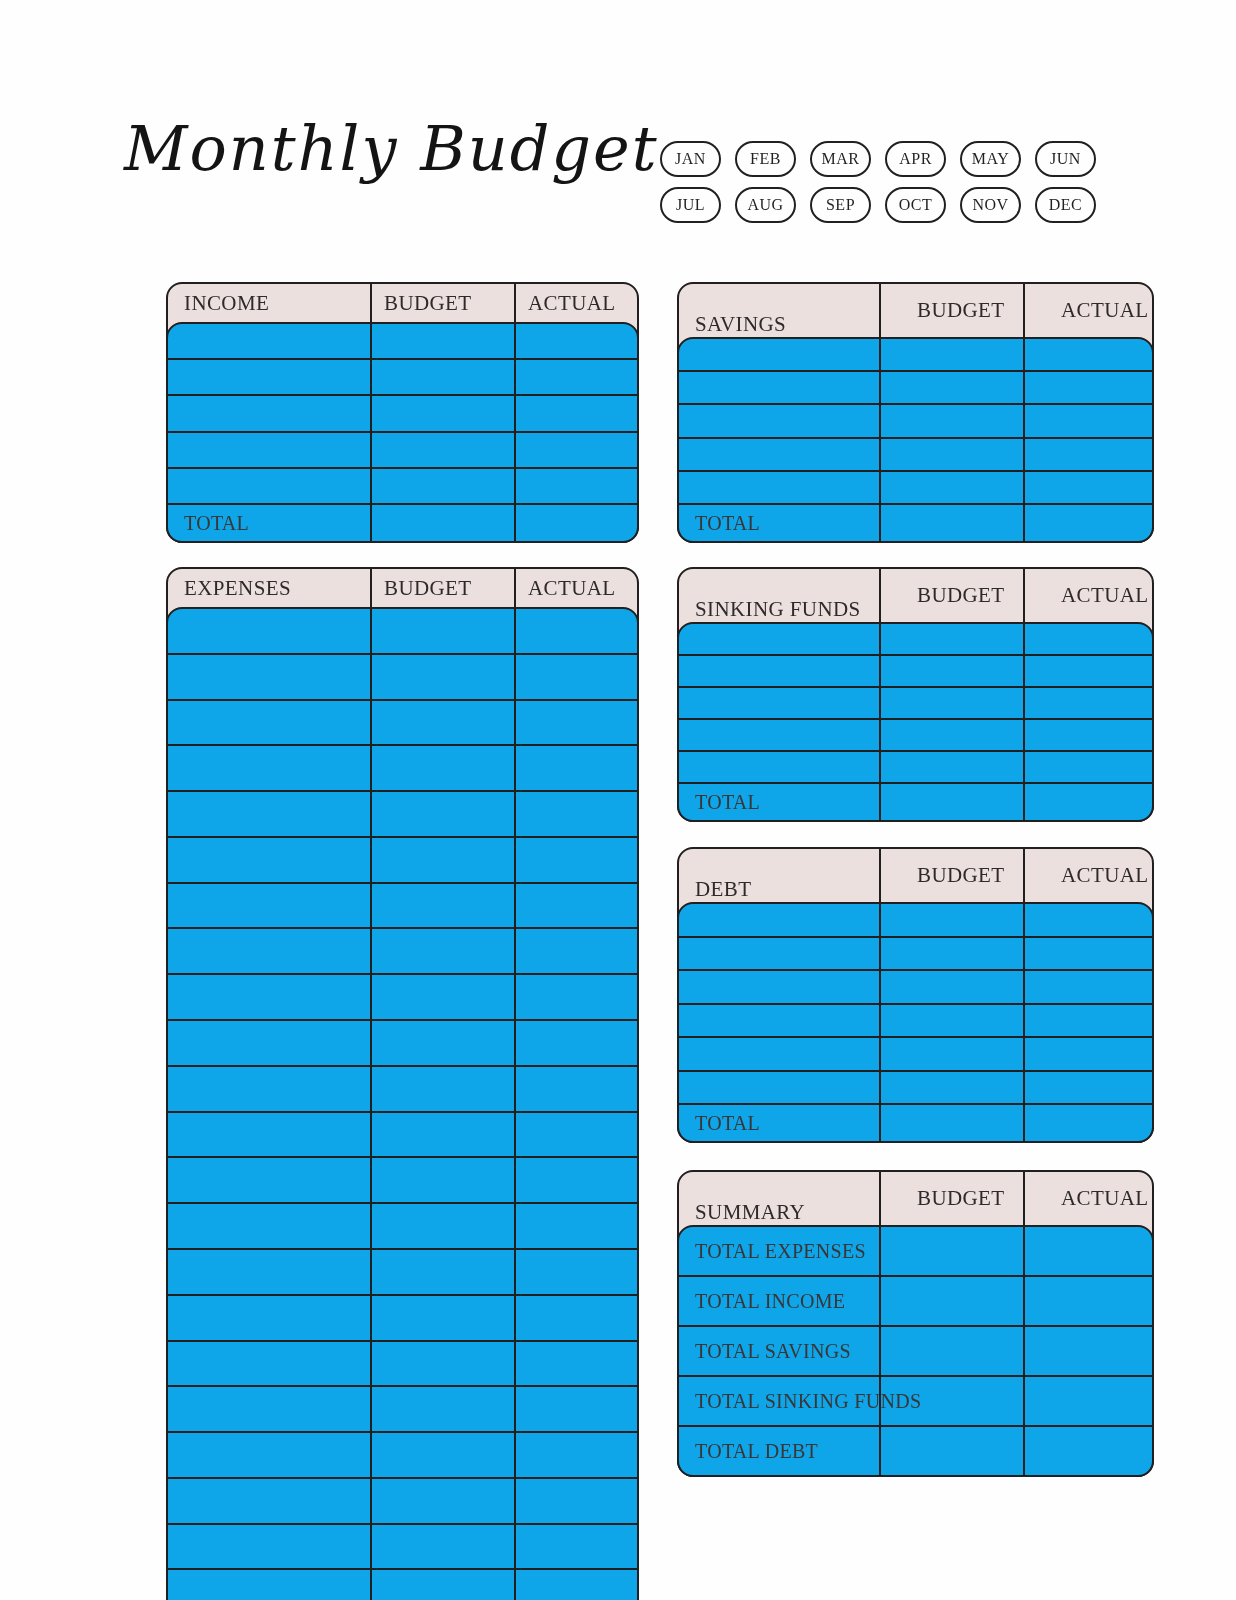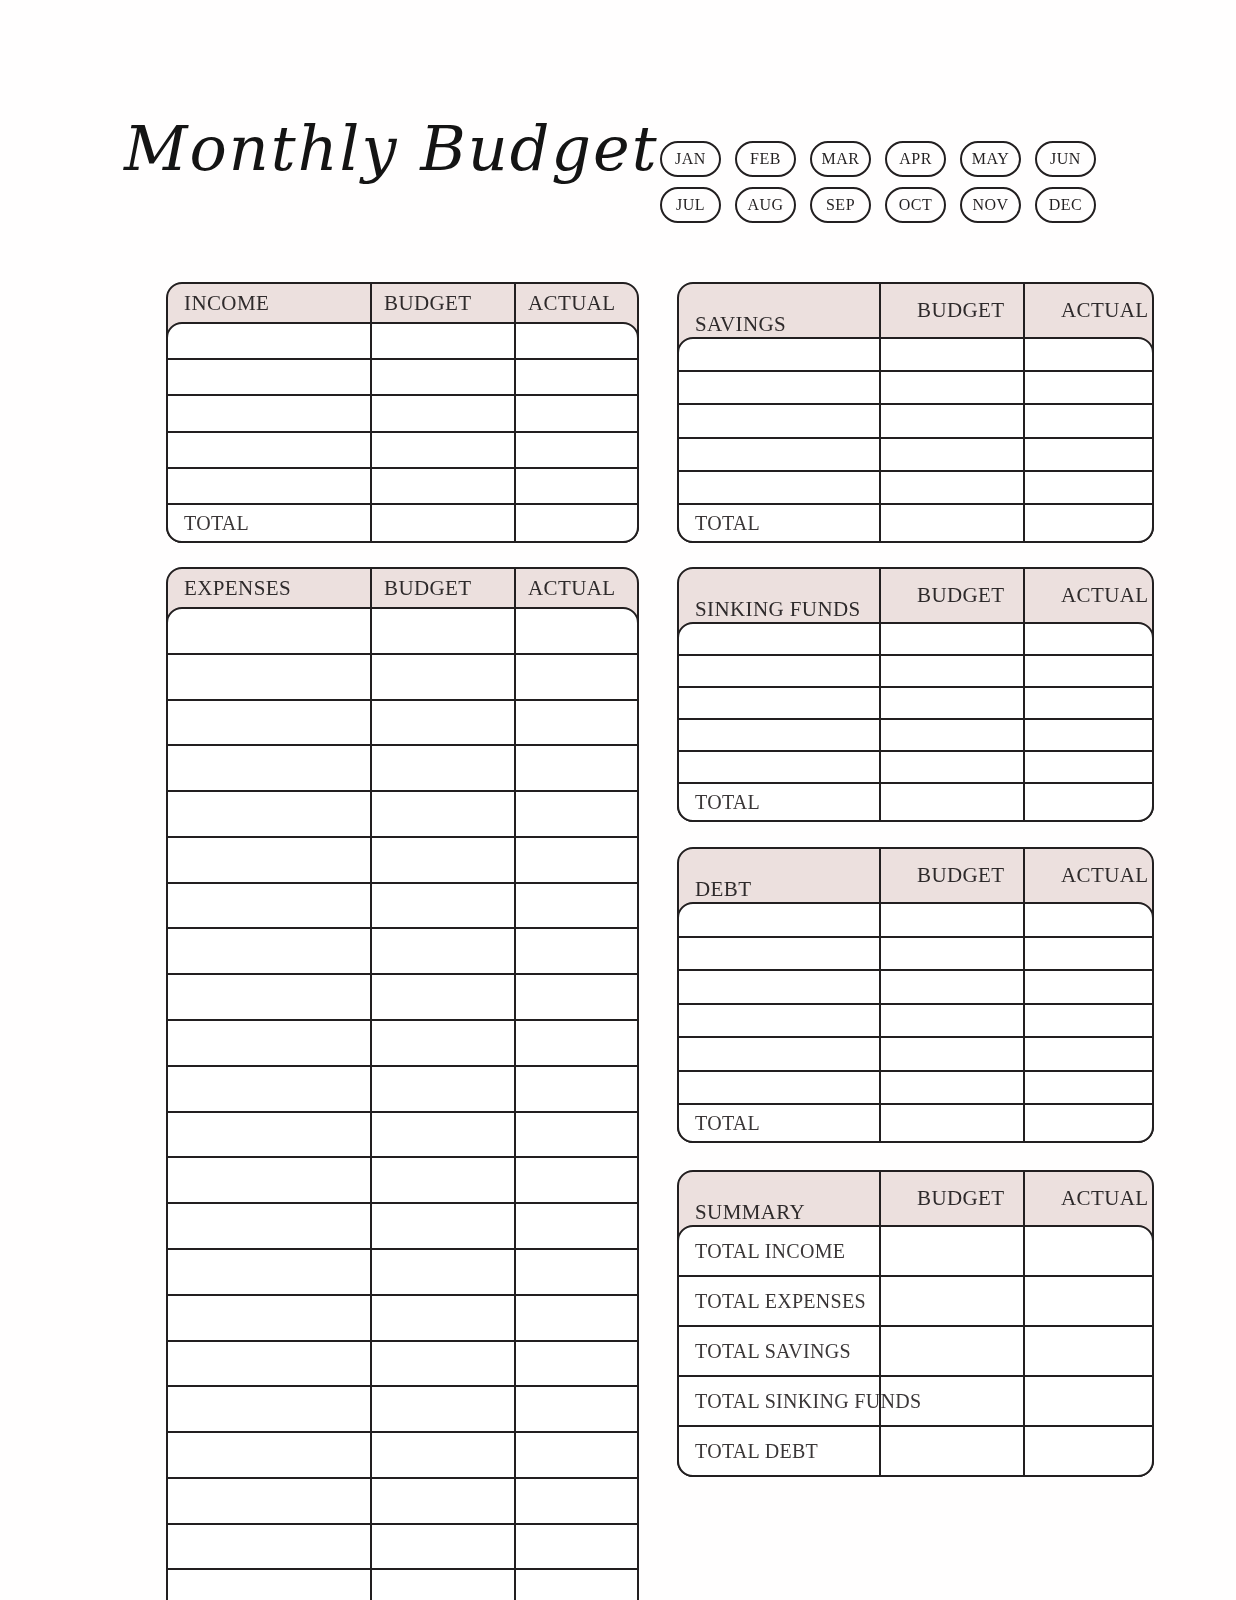--- a/index.html
+++ b/index.html
@@ -92,7 +92,7 @@
     flex: 1;
     display: flex;
     flex-direction: column;
-    background: #ffffff;
+    background: #0ea5e9;
     border: 2px solid #221f20;
     border-radius: 16px;
     margin: 0 -2px -2px -2px;

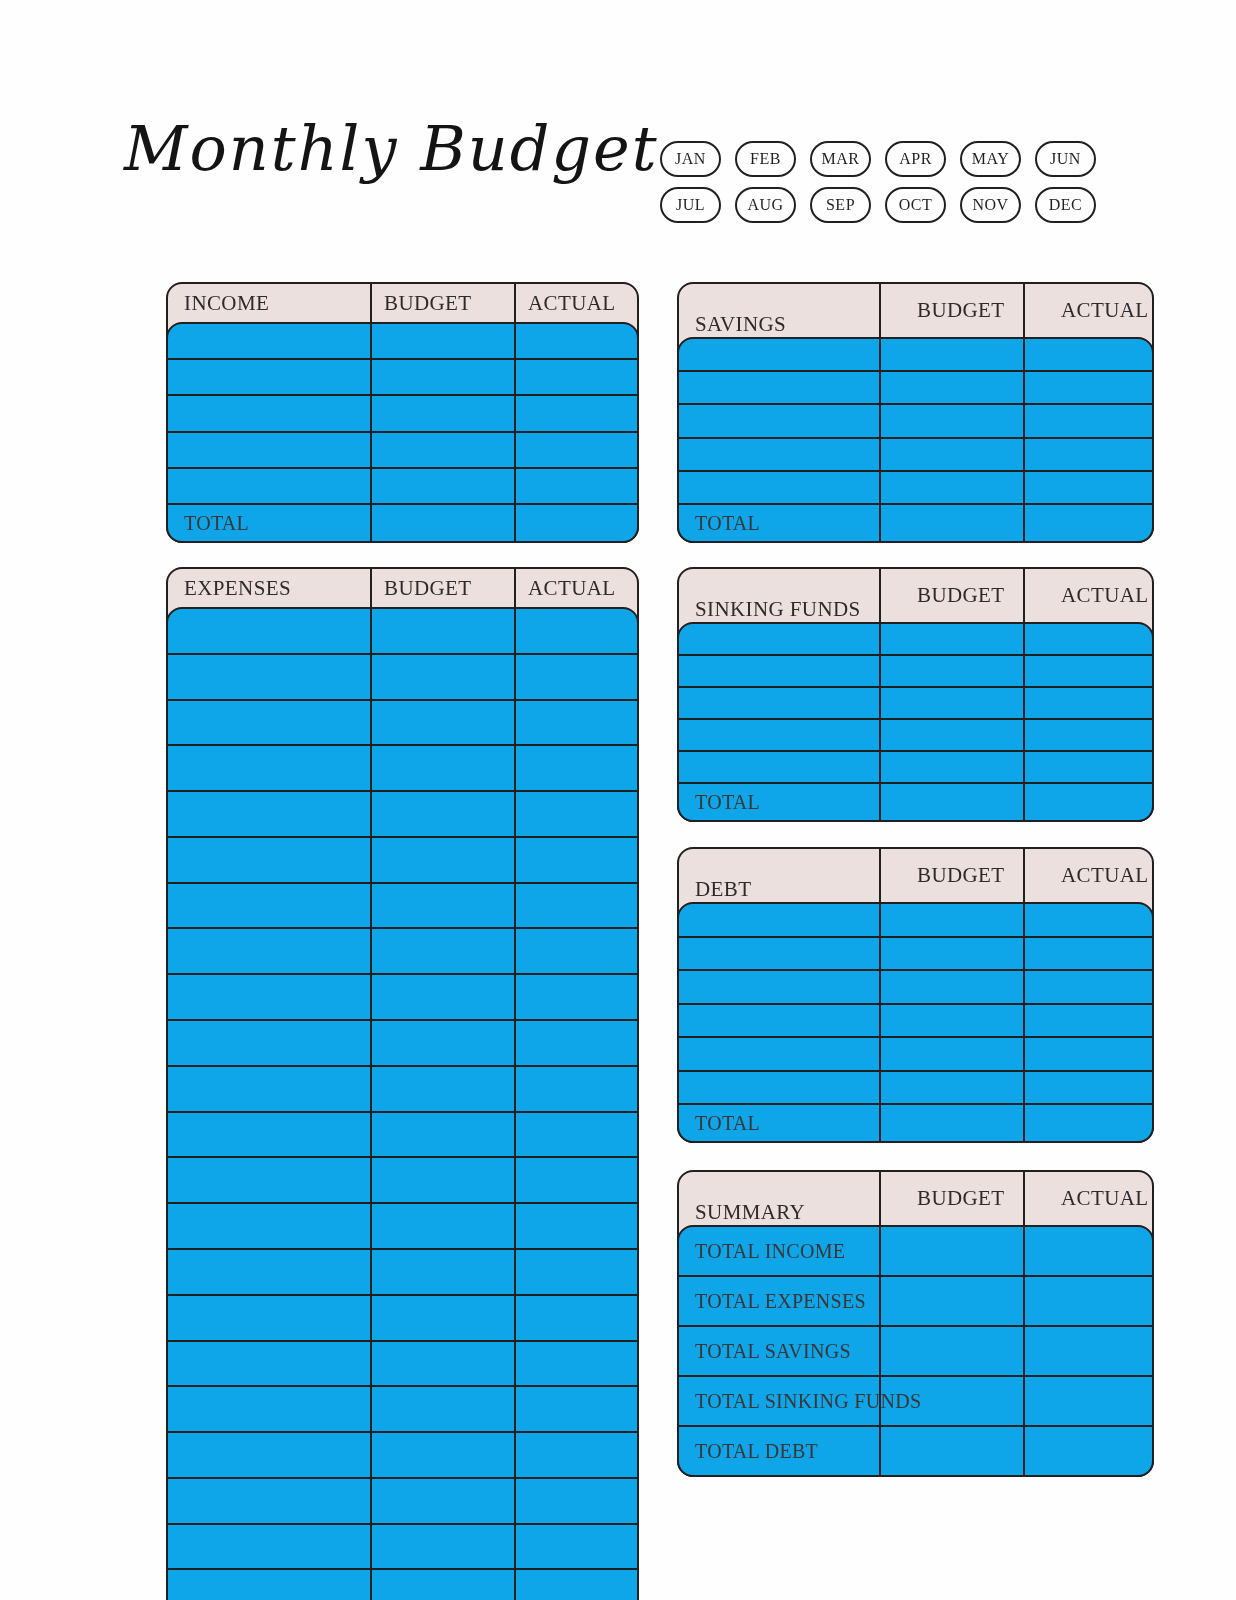--- a/index.html
+++ b/index.html
@@ -300,10 +300,10 @@
         <div class="tbody">
           <div class="rows">
               <div class="row srow">
+              <span class="slabel">TOTAL EXPENSES</span>
+            </div>
+              <div class="row srow">
               <span class="slabel">TOTAL INCOME</span>
-            </div>
-              <div class="row srow">
-              <span class="slabel">TOTAL EXPENSES</span>
             </div>
               <div class="row srow">
               <span class="slabel">TOTAL SAVINGS</span>

